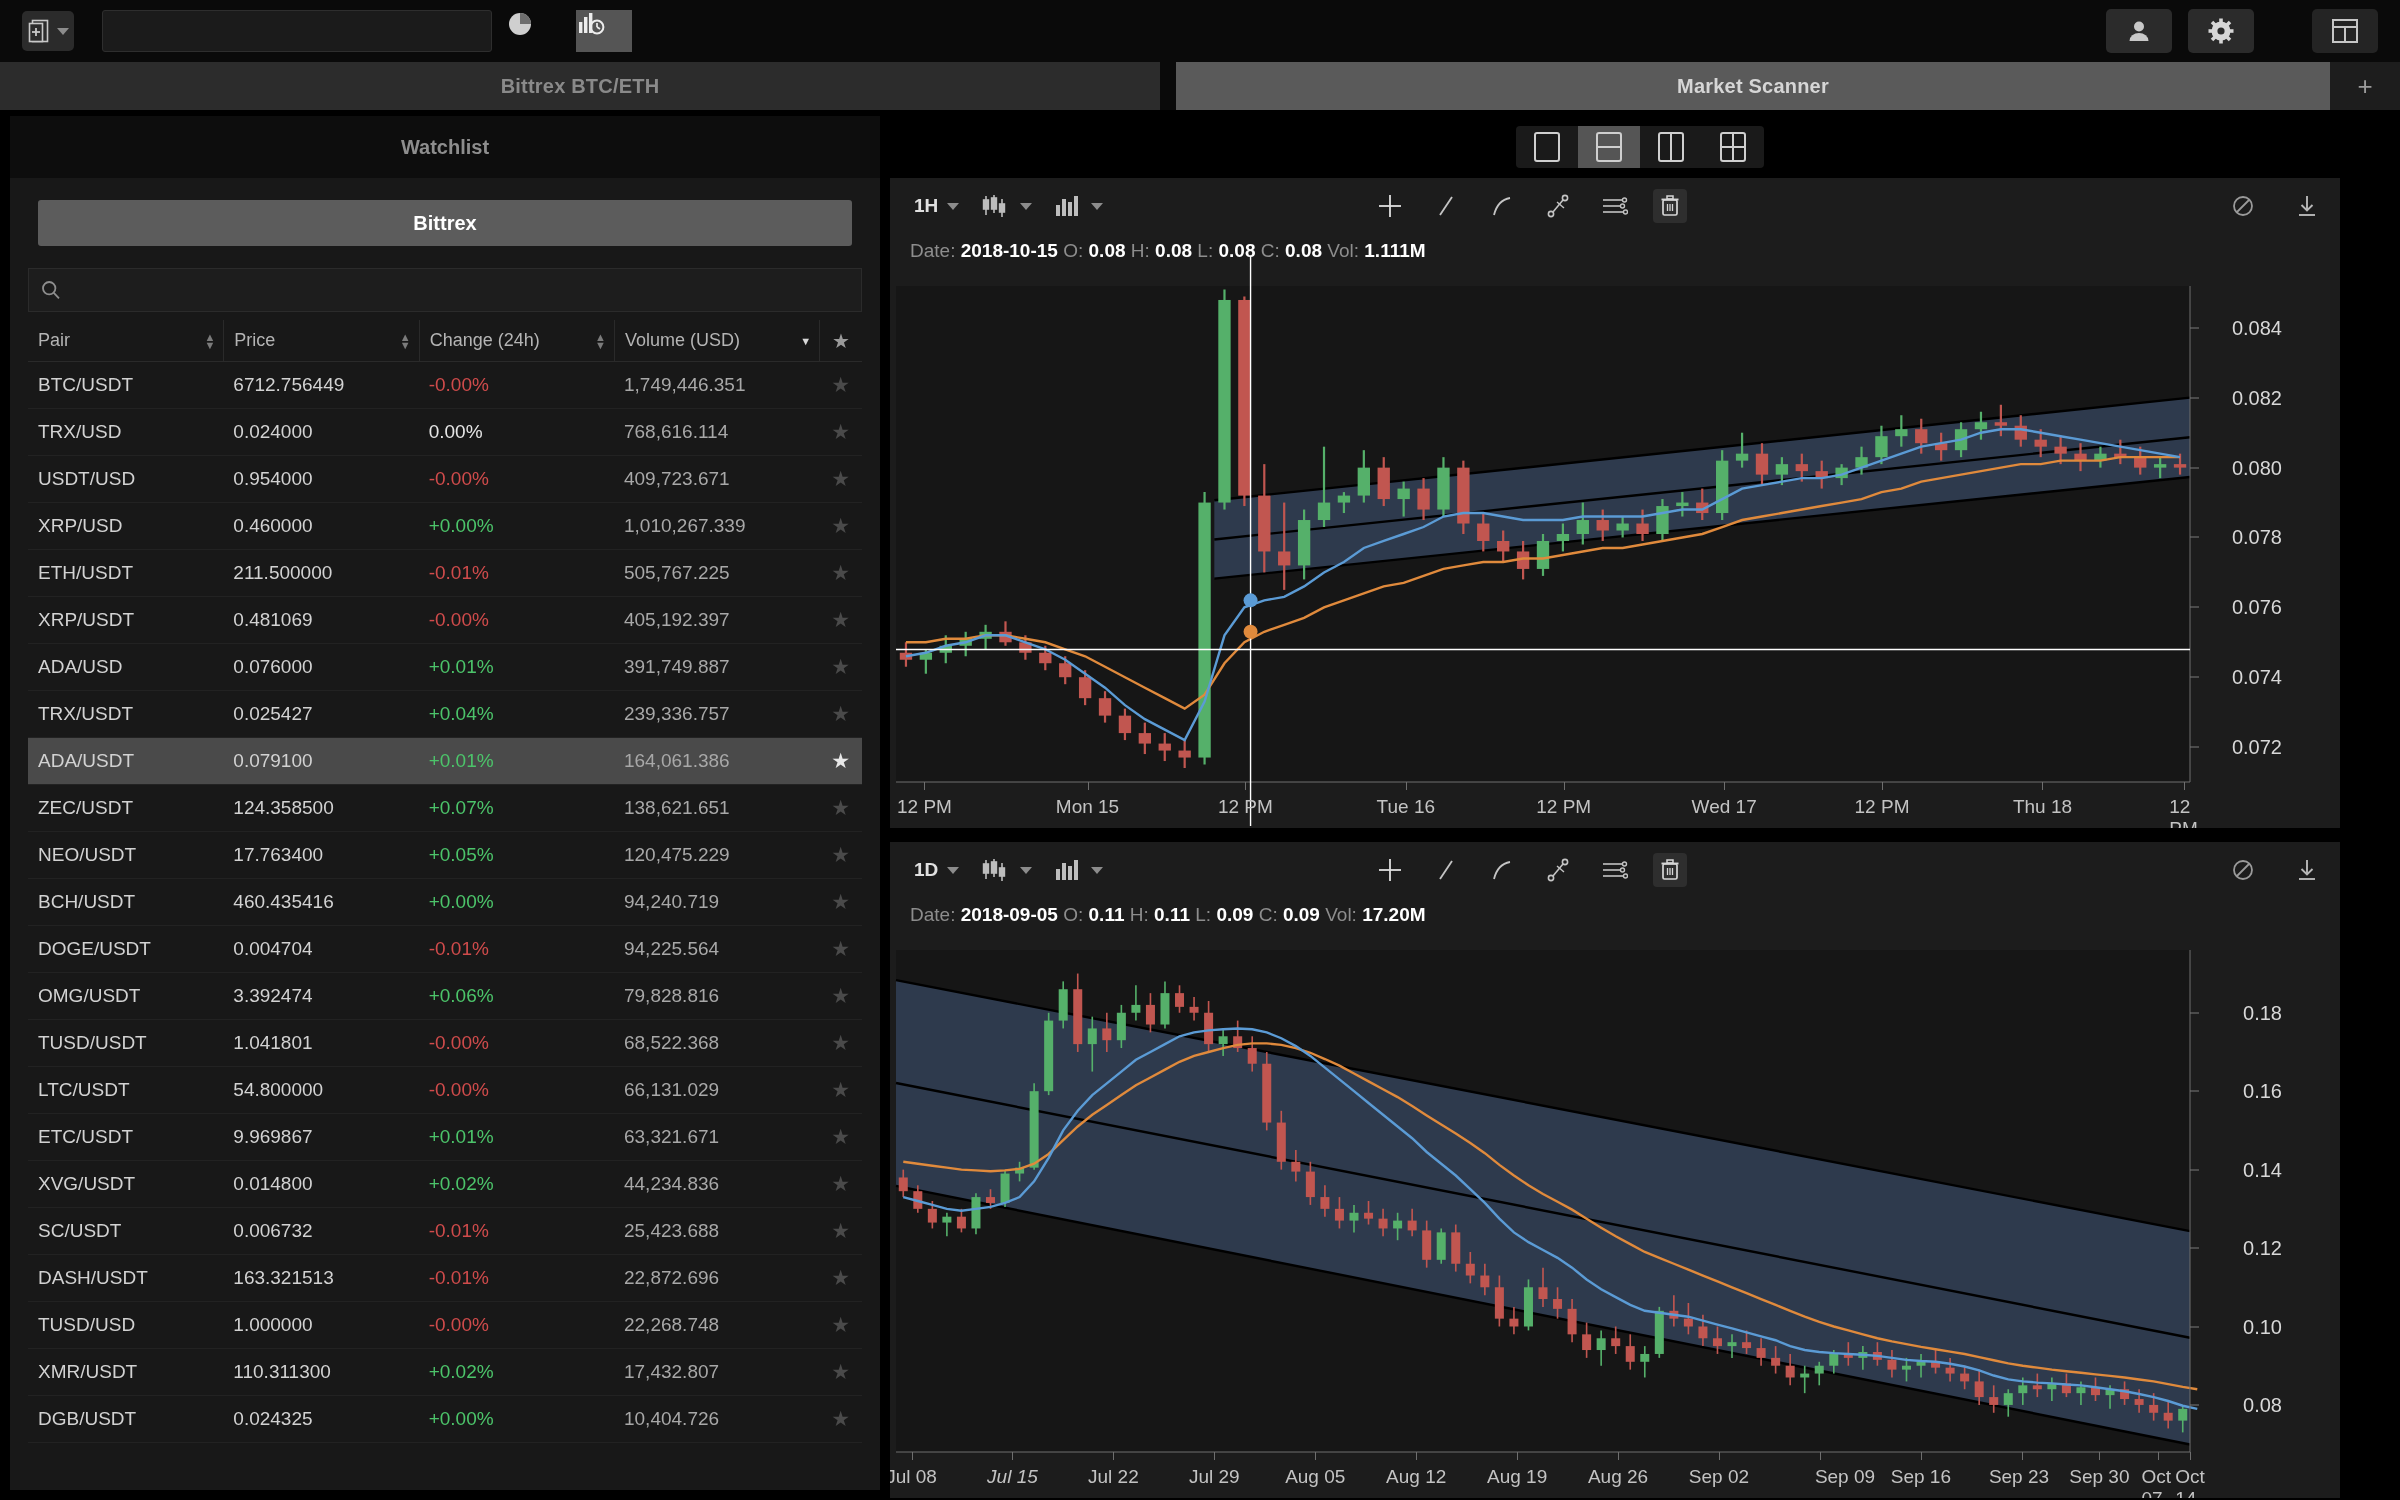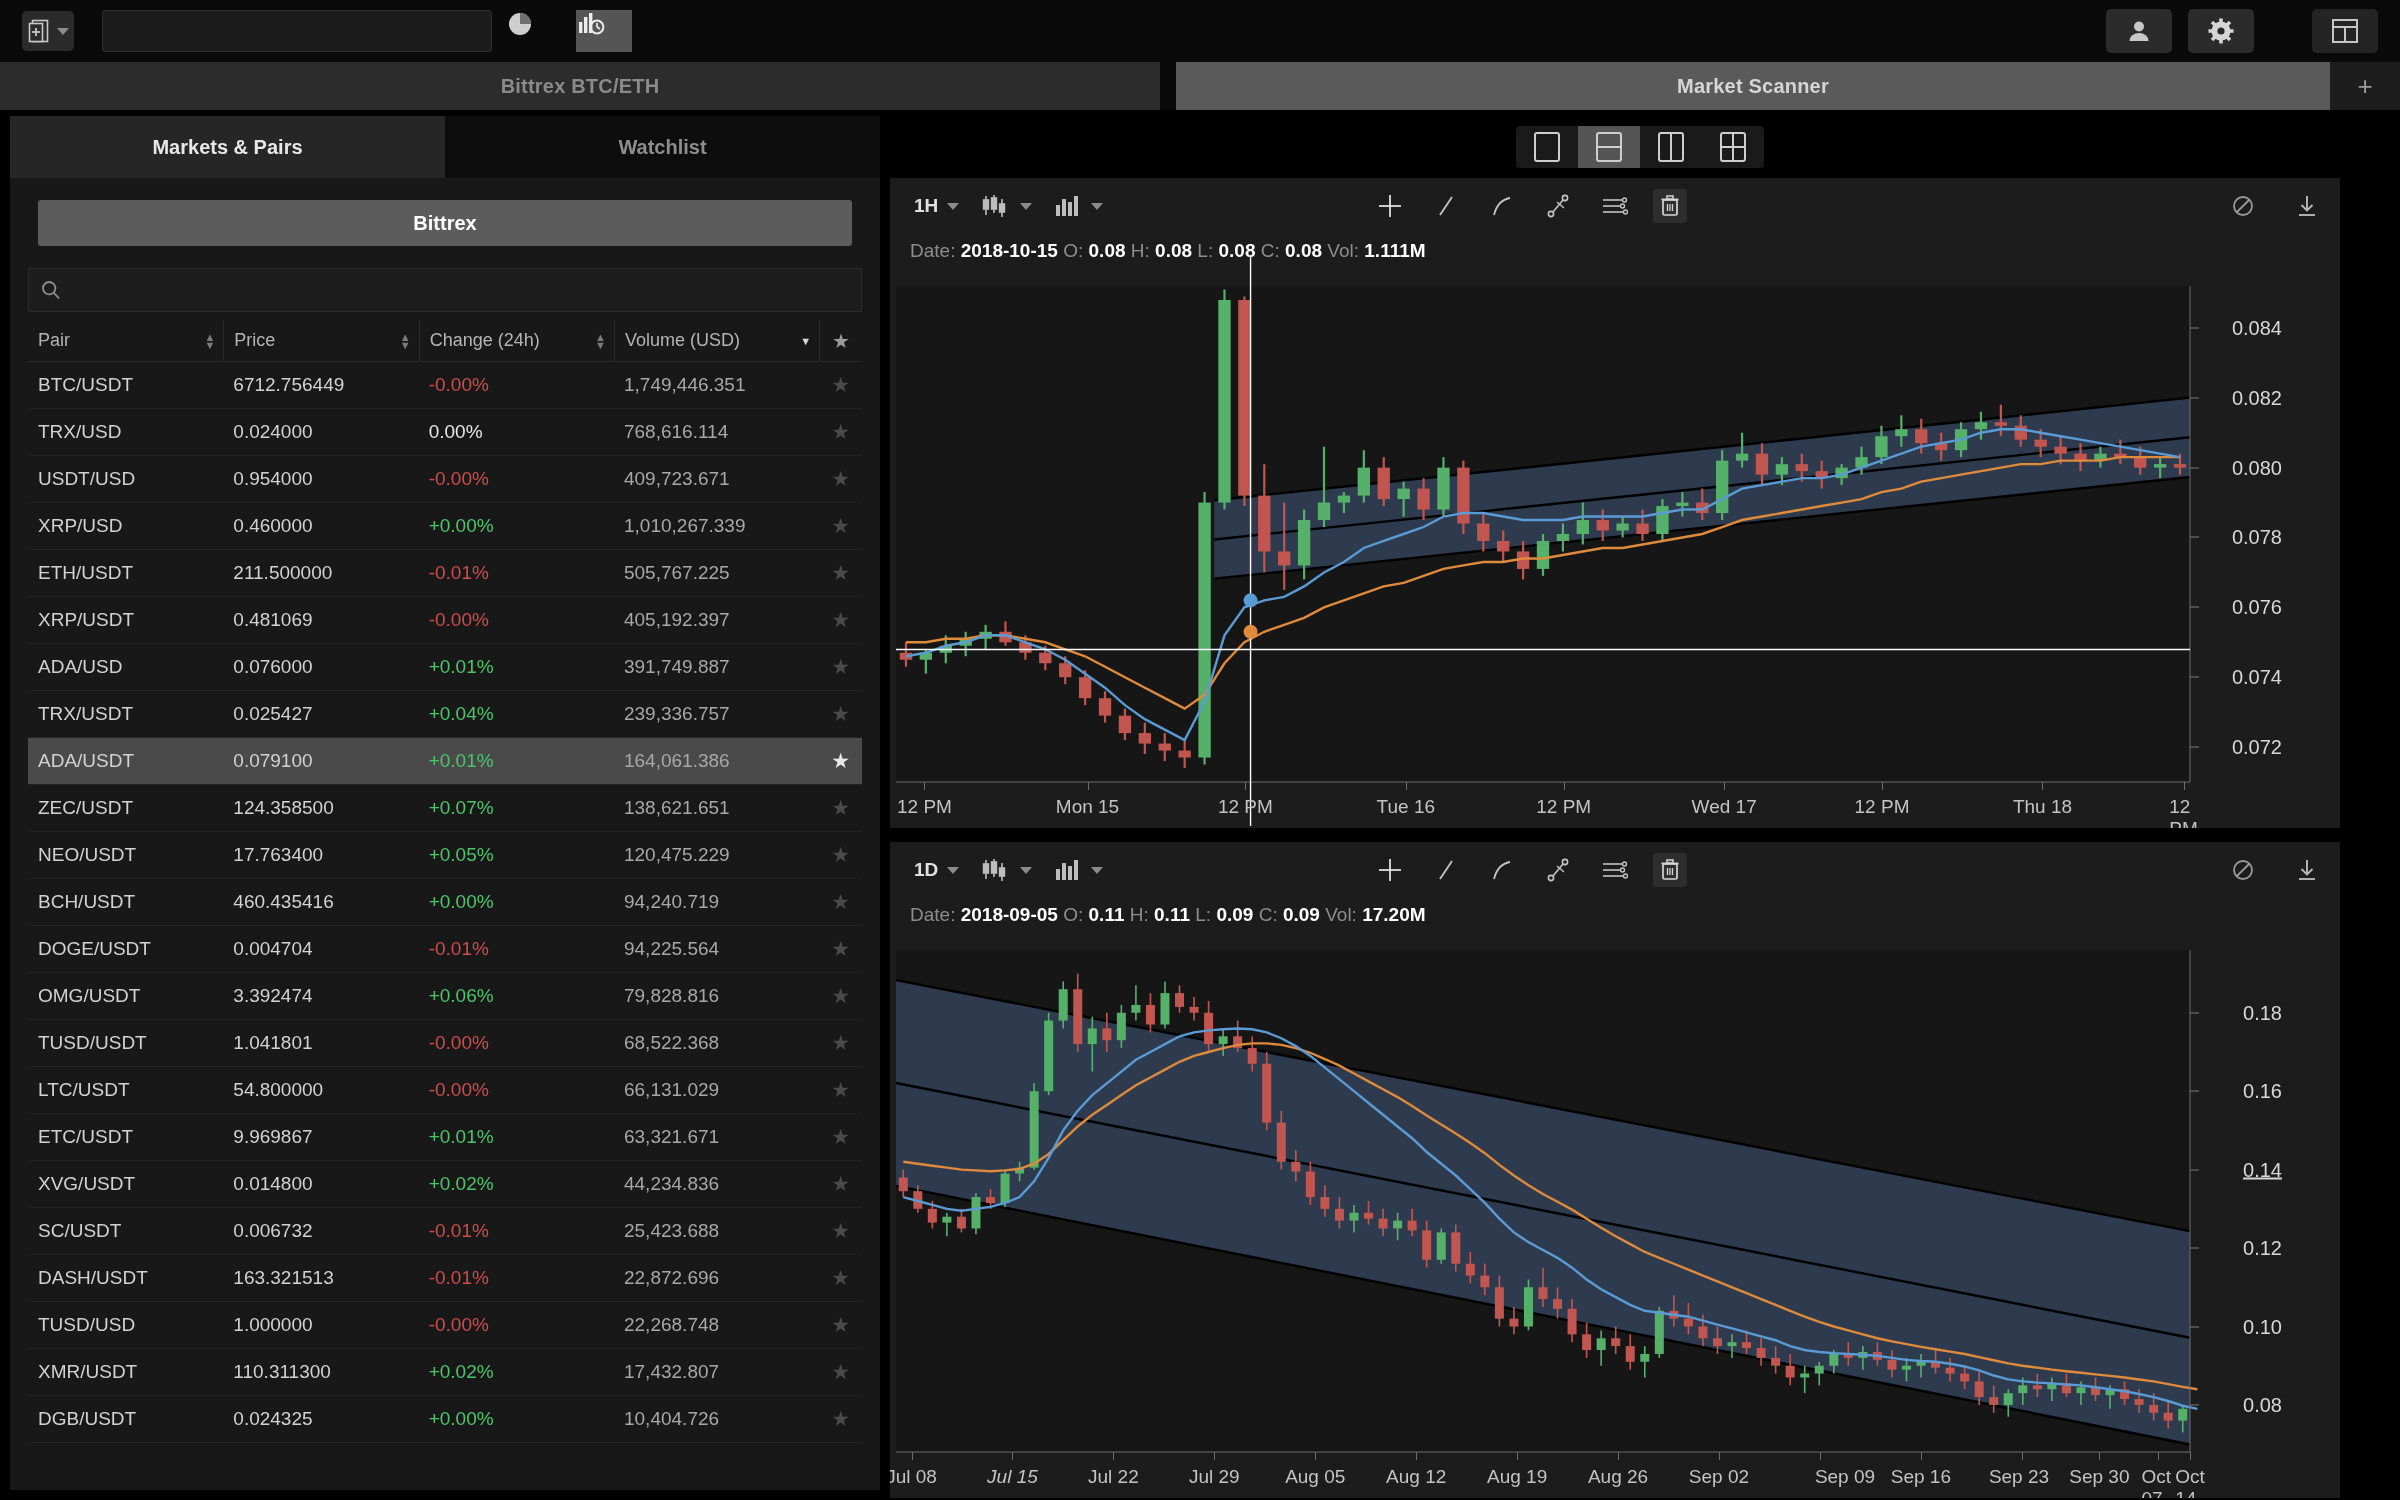--- a/index.html
+++ b/index.html
@@ -222,7 +222,6 @@
 
   <div class="left">
     <div class="ltabs">
-      <div class="ltab active">Markets &amp; Pairs</div>
       <div class="ltab">Watchlist</div>
     </div>
 

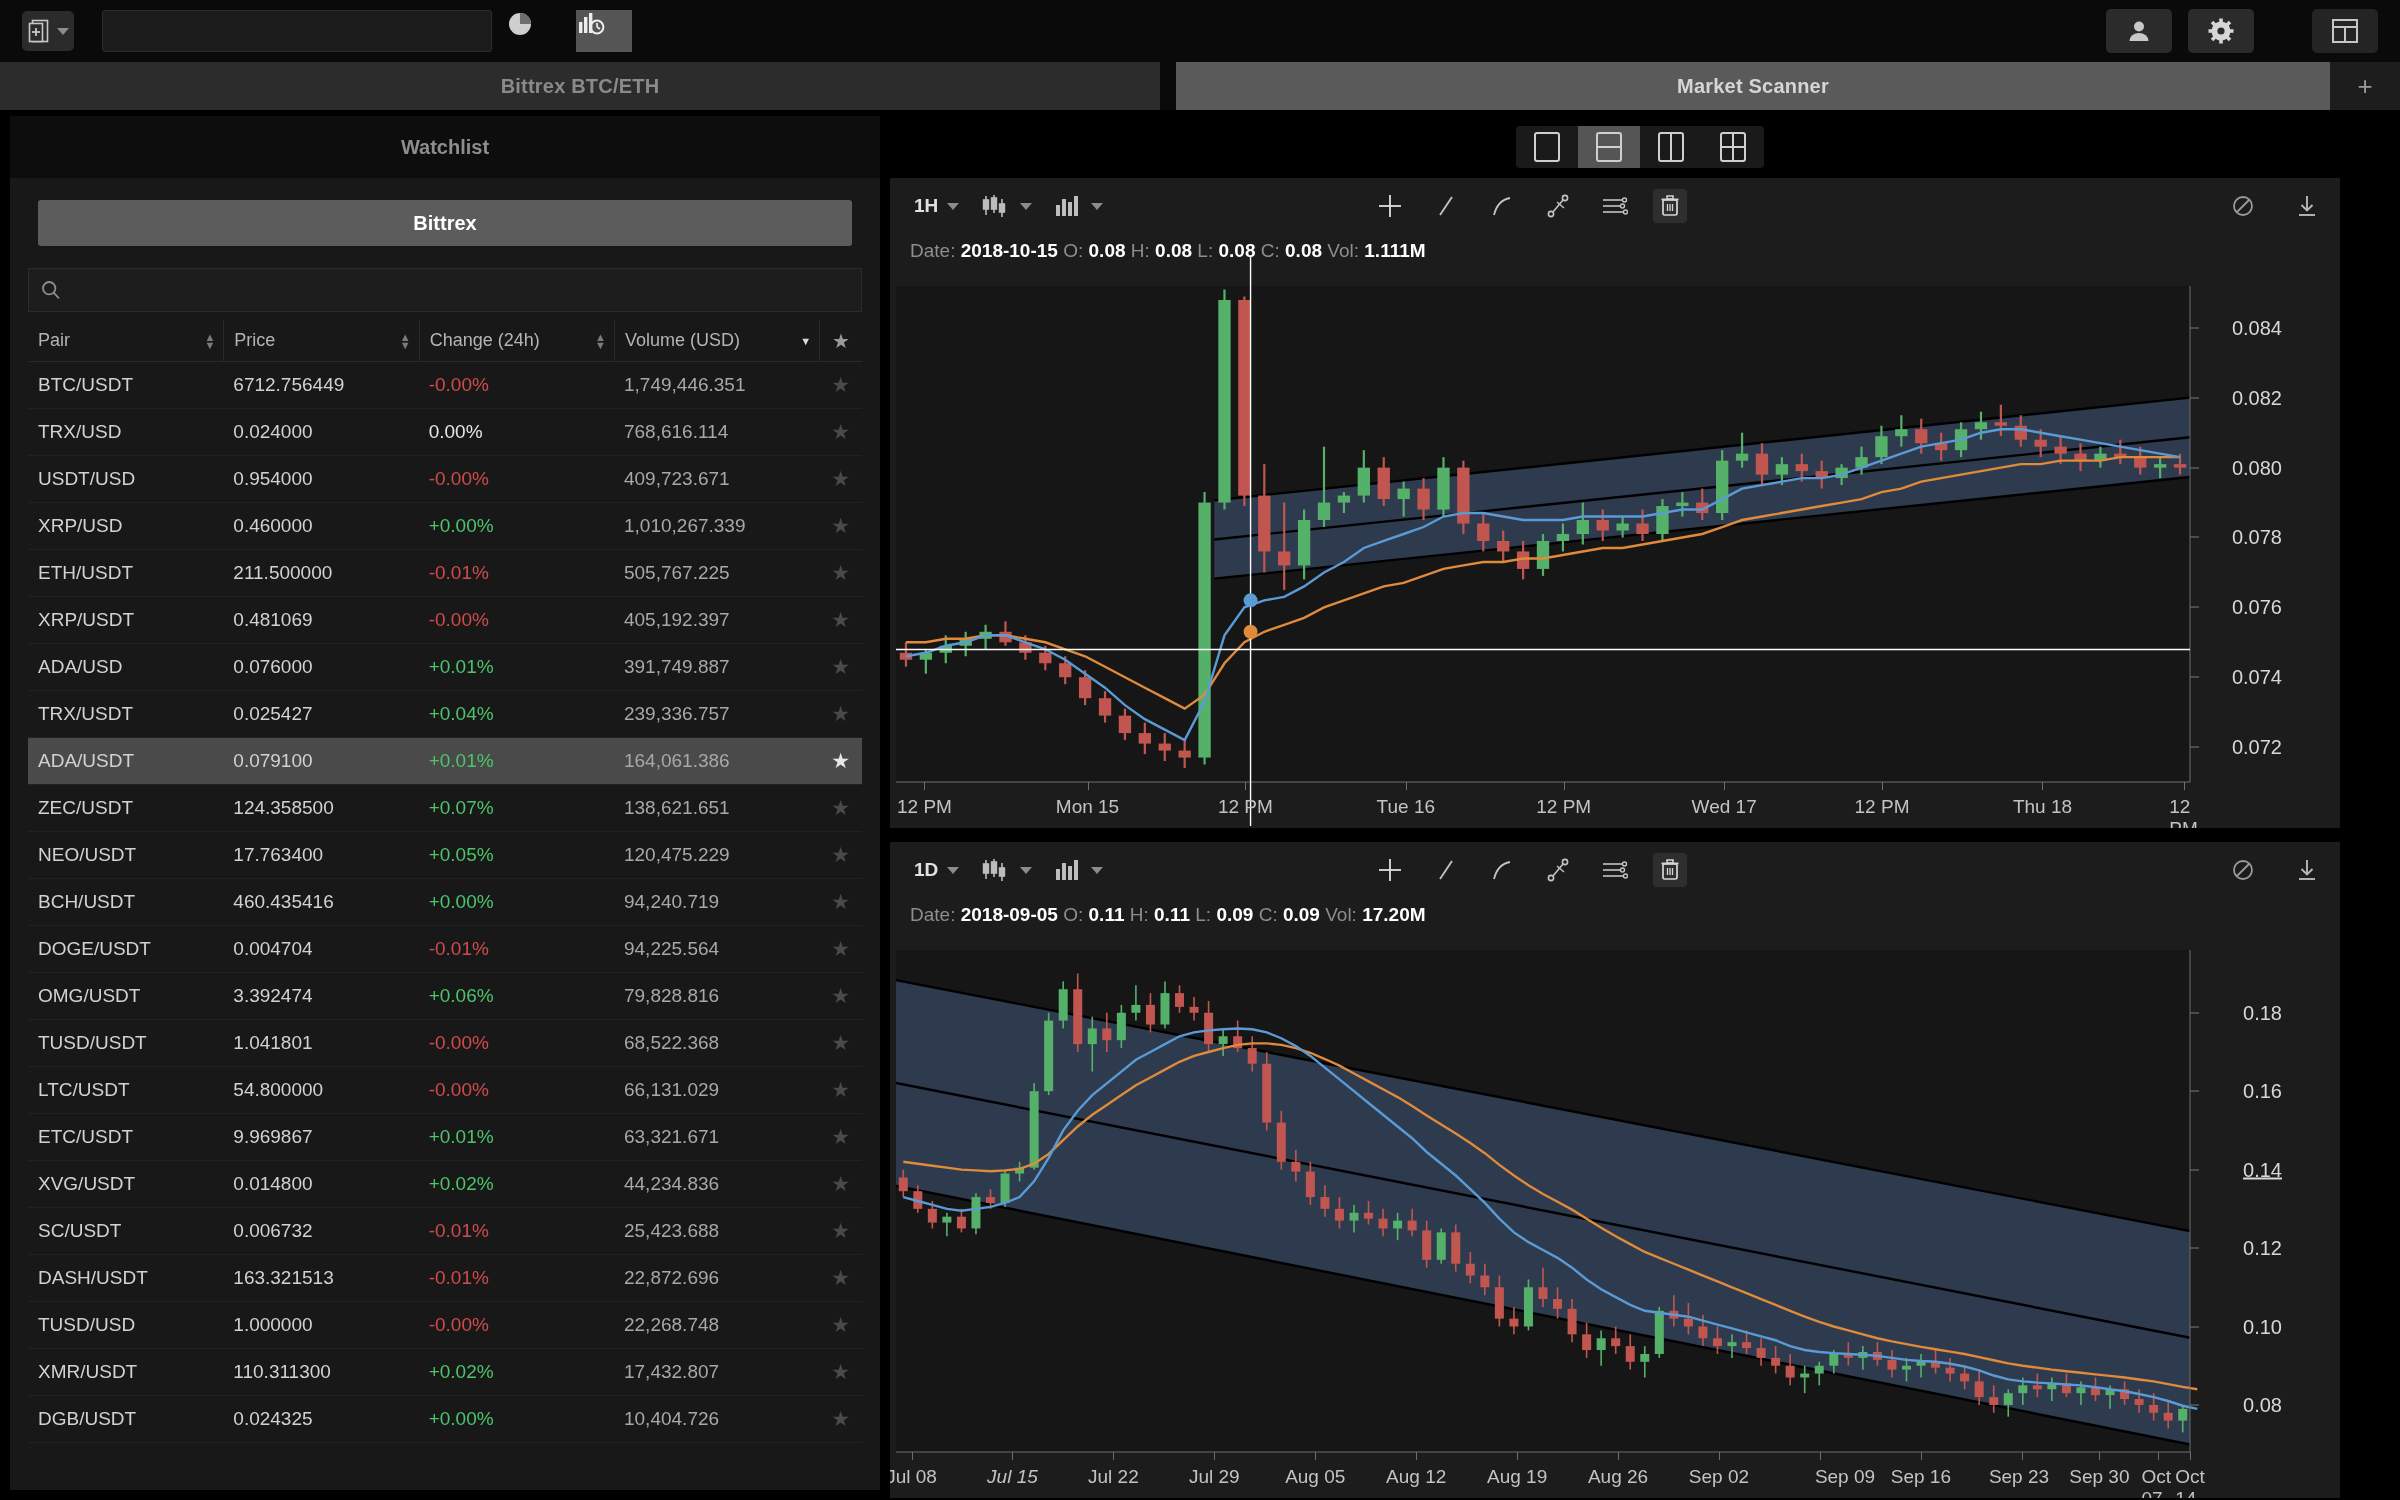--- a/index.html
+++ b/index.html
@@ -1048,7 +1048,7 @@
             <div class="ytick" style="top: 193.188px;"></div>
             <div class="ylab" style="top: 193.188px;">0.16</div>
             <div class="ytick" style="top: 271.625px;"></div>
-            <div class="ylab" style="top: 271.625px; text-decoration: underline;">0.14</div>
+            <div class="ylab" style="top: 271.625px;">0.14</div>
             <div class="ytick" style="top: 350.062px;"></div>
             <div class="ylab" style="top: 350.062px;">0.12</div>
             <div class="ytick" style="top: 428.5px;"></div>

